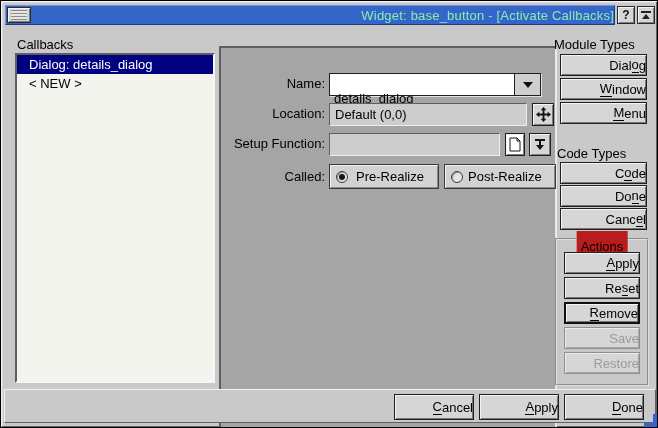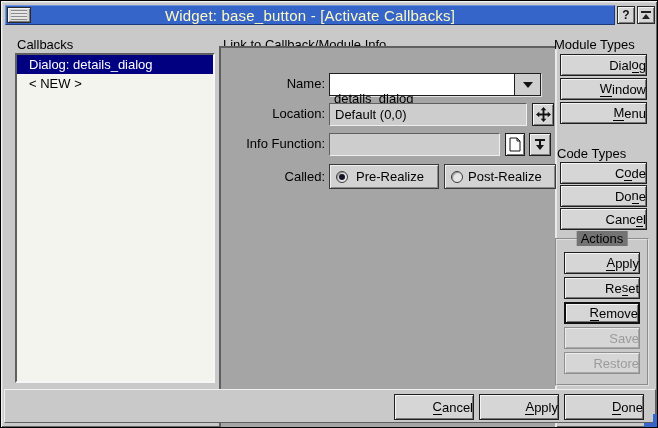--- a/index.html
+++ b/index.html
@@ -22,8 +22,8 @@
     display:flex; align-items:center;
   }
   .title-text {
-    position:absolute; left:0; right:0; text-align:center;
-    color:#fef9c3; font-size:15px; letter-spacing:0.2px;
+    position:absolute; left:0; right:0; text-align:right;
+    color:#86efac; font-size:13px; letter-spacing:0.2px;
   }
   .menu-btn {
     position:relative; margin-left:1px; width:24px; height:16px; background:#d6d6d6;

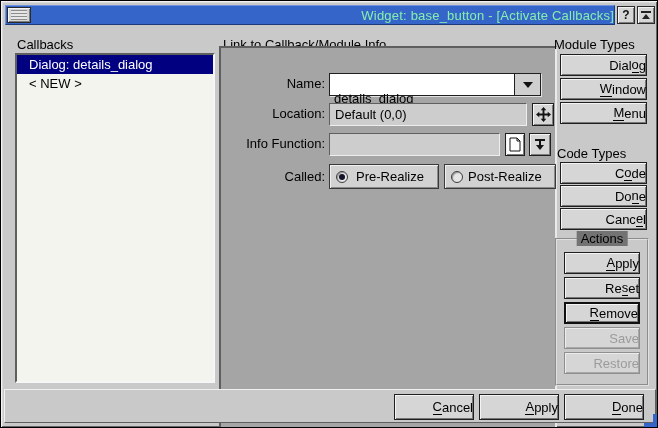--- a/index.html
+++ b/index.html
@@ -164,7 +164,6 @@
     <div class="list-item">&lt; NEW &gt;</div>
   </div>
 
-  <div class="abs sec-label" style="left:222px; top:36px;">Link to Callback/Module Info</div>
   <div class="abs info-panel">
 
     <div class="form-label" style="top:25px;">Name:</div>

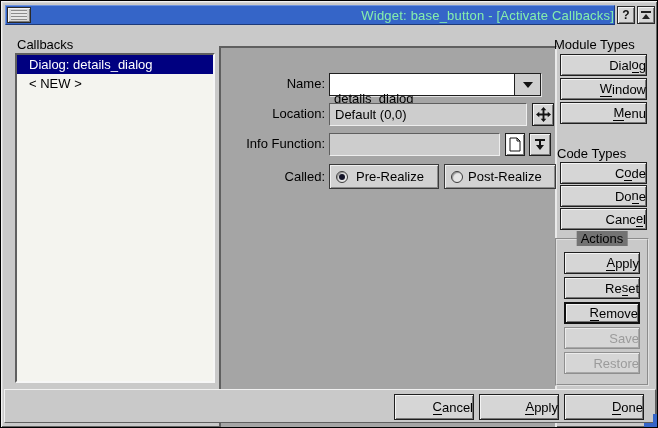--- a/index.html
+++ b/index.html
@@ -182,7 +182,7 @@
       </svg>
     </div>
 
-    <div class="form-label" style="top:85px;">Info Function:</div>
+    <div class="form-label" style="top:85px;">Setup Function:</div>
     <div class="ro-field" style="top:85px; width:171px;"></div>
     <div class="icon-btn white" style="top:85px; left:284px; width:20px;">
       <svg width="12" height="15" viewBox="0 0 12 15">

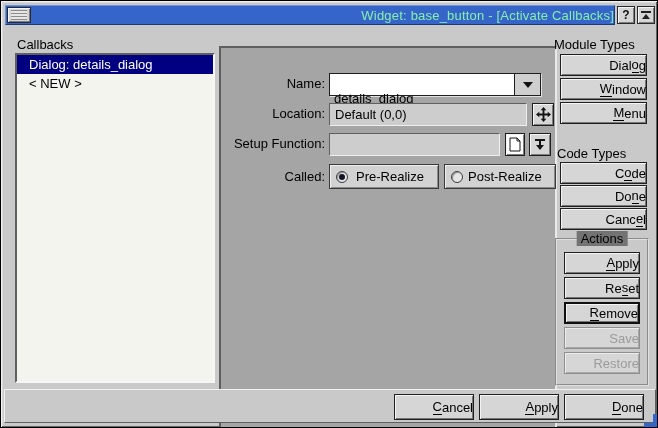--- a/index.html
+++ b/index.html
@@ -118,7 +118,7 @@
   }
   .actions-legend {
     position:absolute; top:-9px; left:50%; transform:translateX(-50%);
-    background:#737373; padding:0 4px; font-size:13px; white-space:nowrap;
+    background:#b91c1c; padding:8px 4px; font-size:13px; white-space:nowrap;
   }
   .actions-stack { position:absolute; left:7px; top:12px; display:flex; flex-direction:column; gap:3px; }
   .actions-stack .btn { width:76px; height:22px; }

